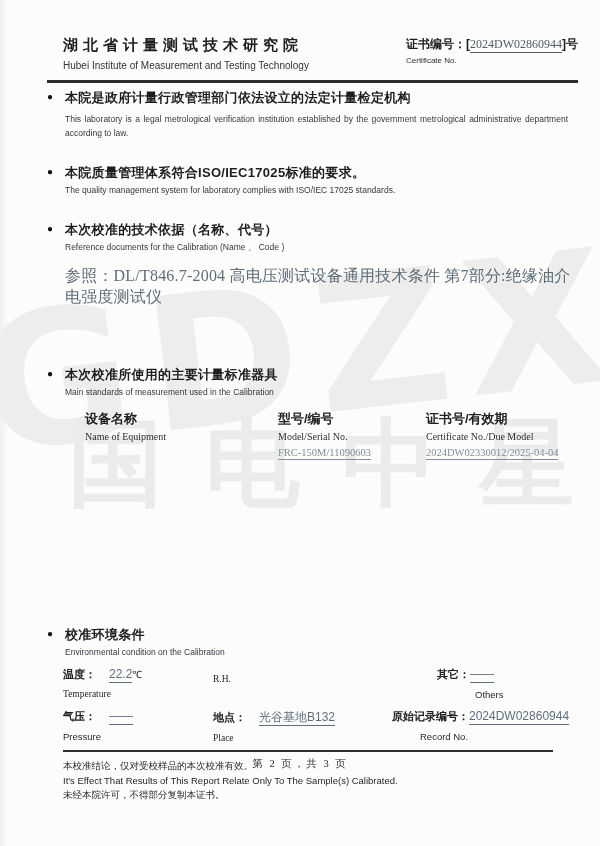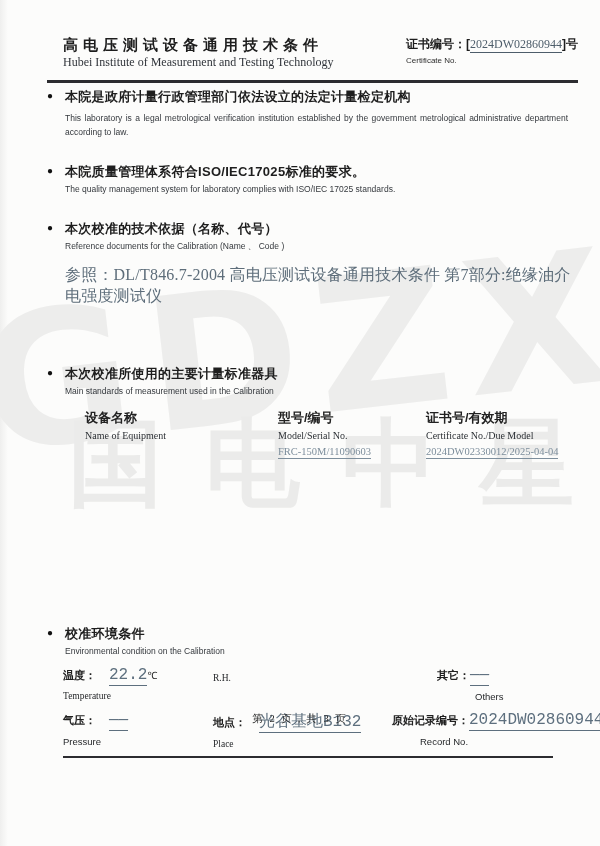--- a/index.html
+++ b/index.html
@@ -86,7 +86,7 @@
 
     <div class="header">
       <div>
-        <div class="inst-cn">高电压测试设备通用技术条件</div>
+        <div class="inst-cn">湖北省计量测试技术研究院</div>
         <div class="inst-en">Hubei Institute of Measurement and Testing Technology</div>
       </div>
       <div>

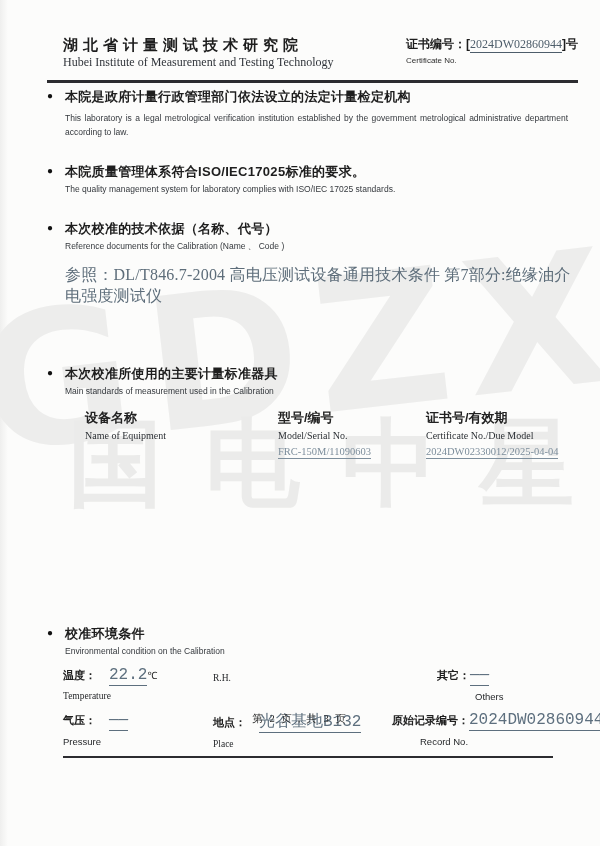--- a/index.html
+++ b/index.html
@@ -27,7 +27,7 @@
   
   .header { display:flex; justify-content:space-between; padding:36px 22px 0 63px; }
   .inst-cn { font-size:15px; font-weight:bold; letter-spacing:5px; color:#1d1d1d; }
-  .inst-en { font-size:12px; font-family:Liberation Serif, serif; color:#30343a; }
+  .inst-en { font-size:10px; font-family:Liberation Sans, sans-serif; margin-top:5px; color:#30343a; }
   .cert-line { font-size:12px; font-weight:bold; color:#1d1d1d; white-space:nowrap; }
   .cert-number { font-family:"Liberation Serif", serif; font-weight:normal; color:#4d5d6a; }
   .cert-en { font-size:8px; margin-top:3px; font-weight:normal; color:#2d2d2d; }

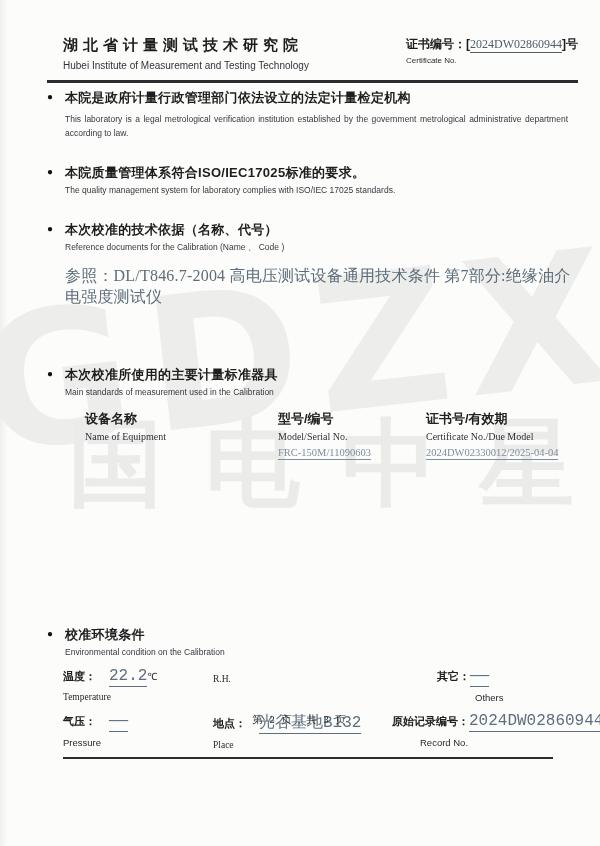--- a/index.html
+++ b/index.html
@@ -54,7 +54,7 @@
   .env-grid { display:grid; grid-template-columns:150px 179px auto; margin:10px 22px 0 63px; }
   .env-line { font-size:11px; white-space:nowrap; }
   .env-label { font-weight:bold; color:#202020; }
-  .env-val { font-family:Liberation Mono, monospace; color:#5d6f7e; font-size:16px; }
+  .env-val { font-family:Liberation Sans, sans-serif; color:#5d6f7e; font-size:12px; }
   .env-unit { font-size:10px; color:#202020; }
   .env-en { font-size:9.5px; color:#26282b; margin-top:7px; }
   .serif { font-family:"Liberation Serif", serif; }

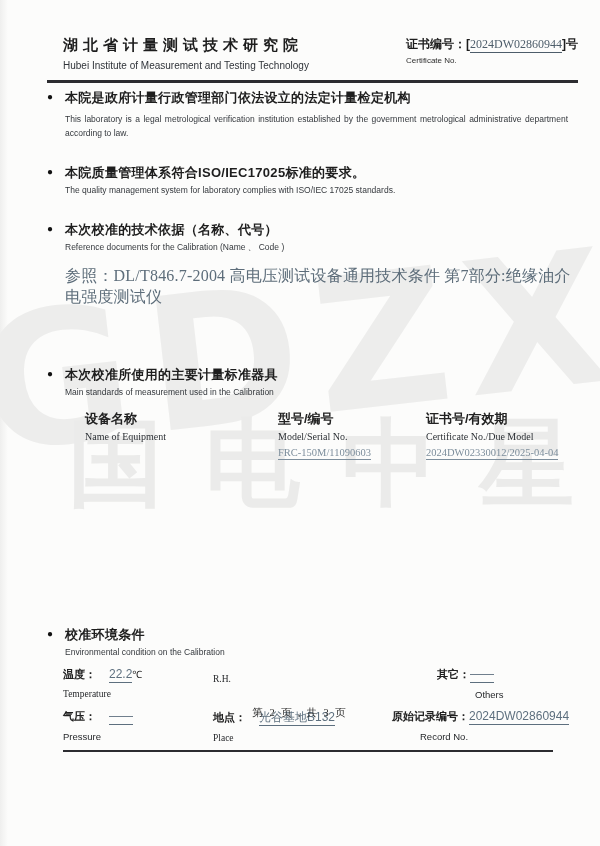--- a/index.html
+++ b/index.html
@@ -182,6 +182,11 @@
 
     <div class="rule-bottom"></div>
 
+    <div class="notes">
+      <div>本校准结论，仅对受校样品的本次校准有效。</div>
+      <div>It's Effect That Results of This Report Relate Only To The Sample(s) Calibrated.</div>
+      <div>未经本院许可，不得部分复制本证书。</div>
+    </div>
 
     <div class="page-footer">第 2 页，共 3 页</div>
 

